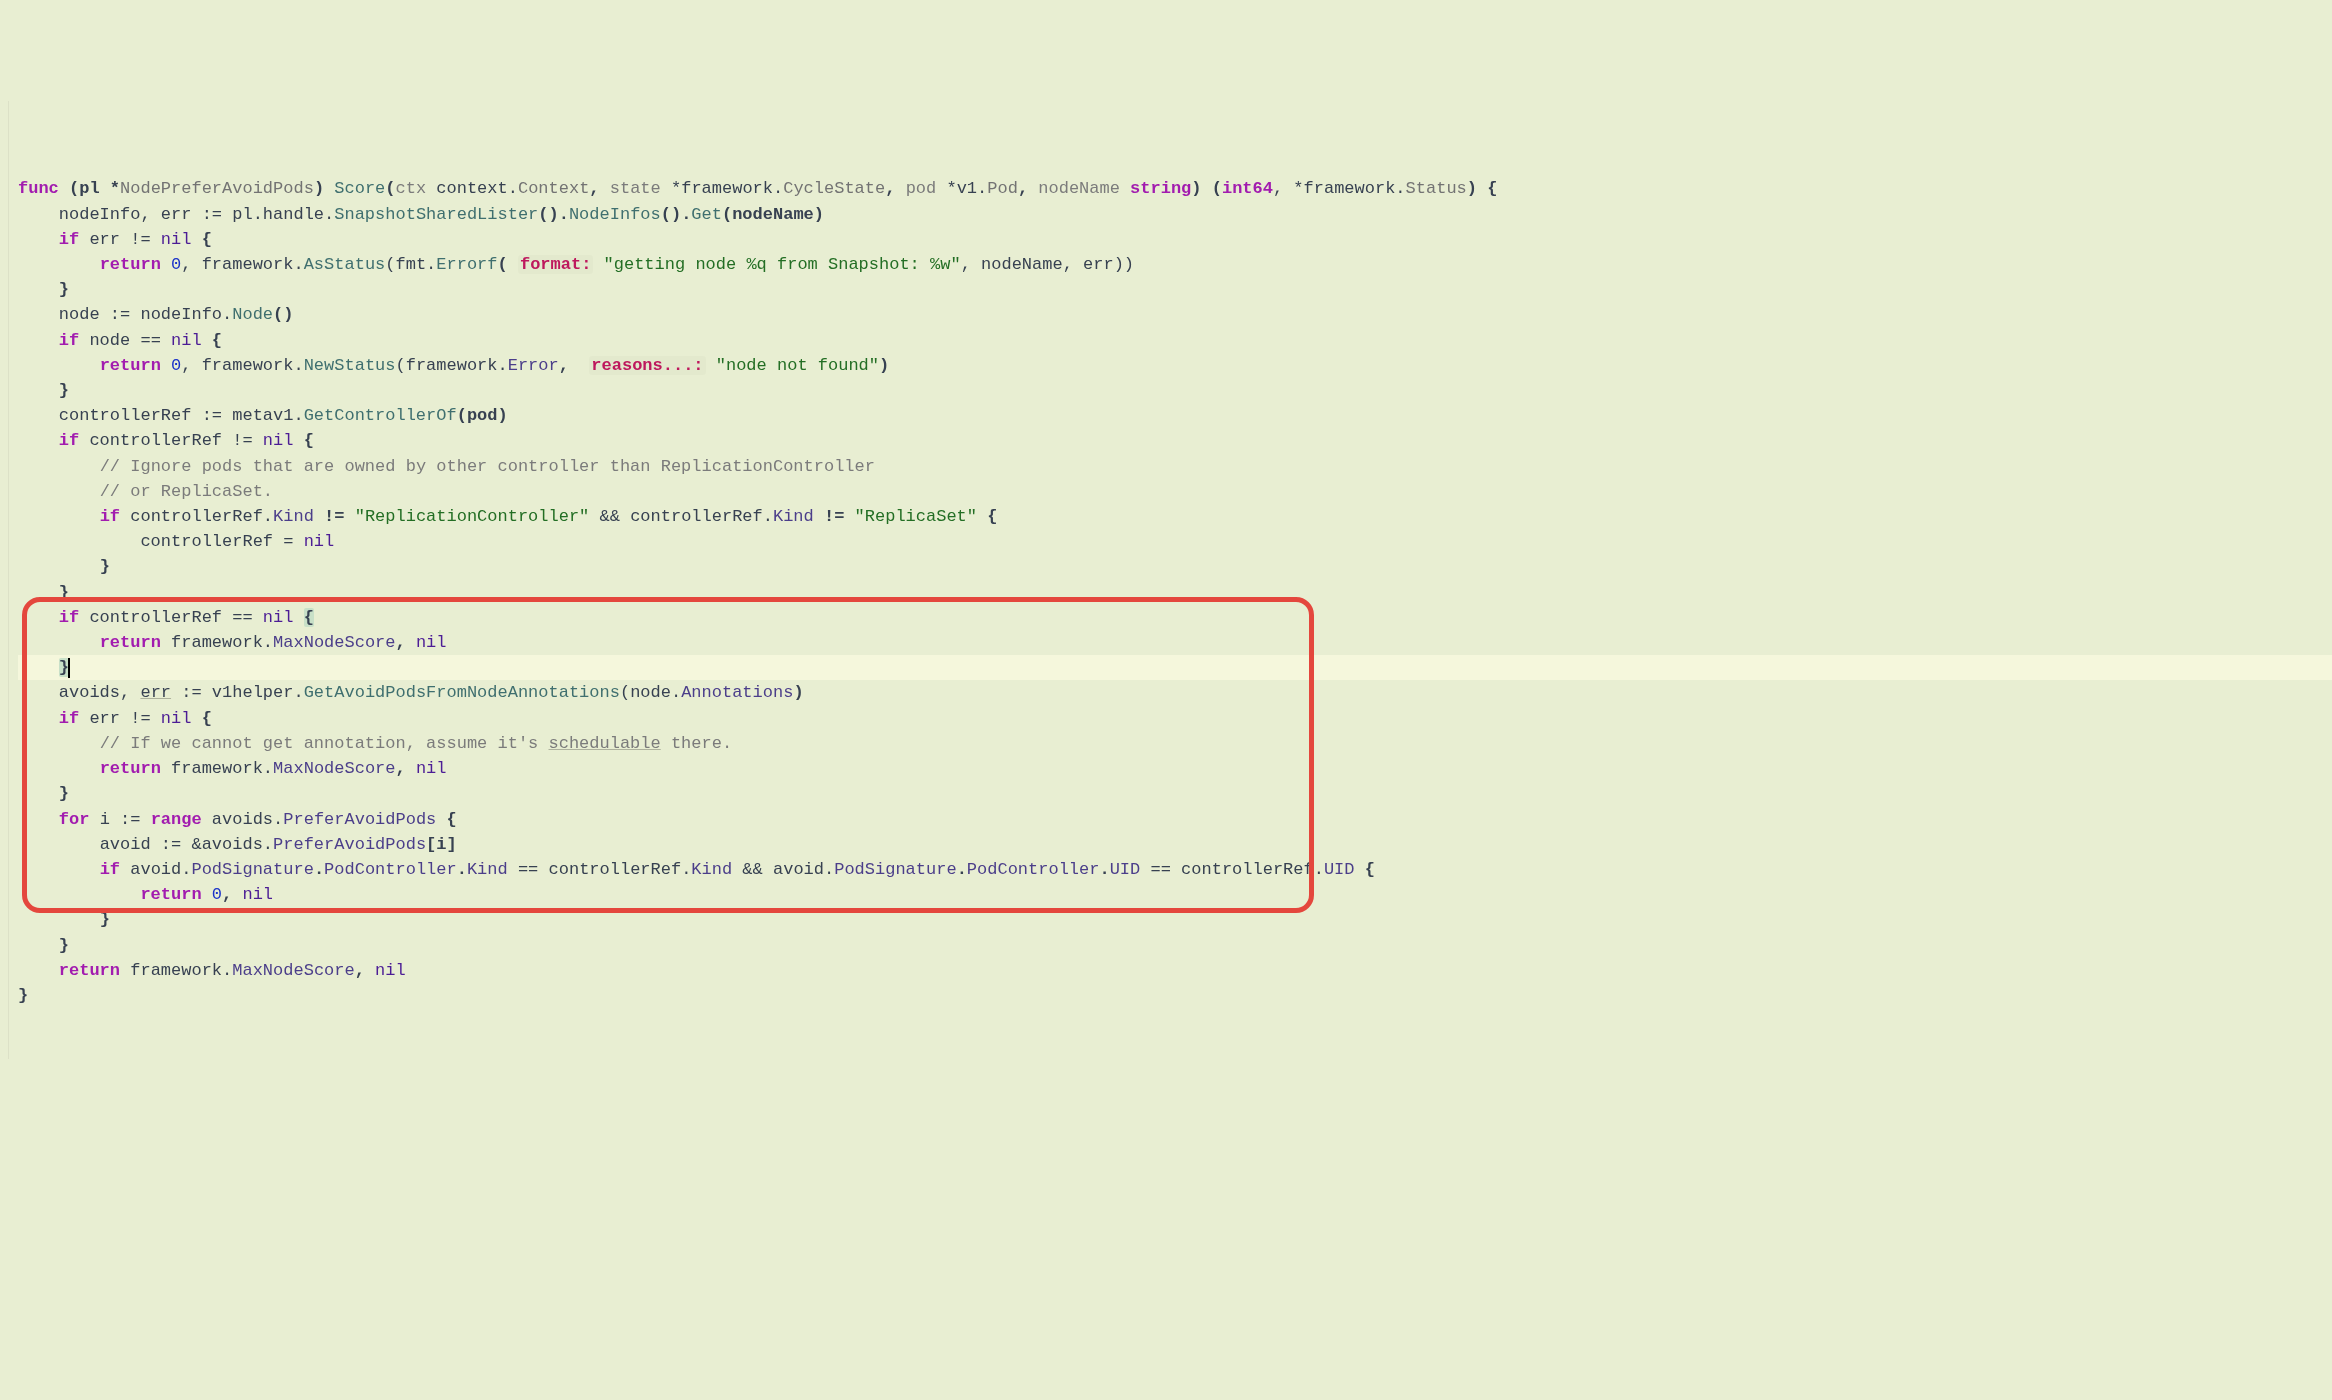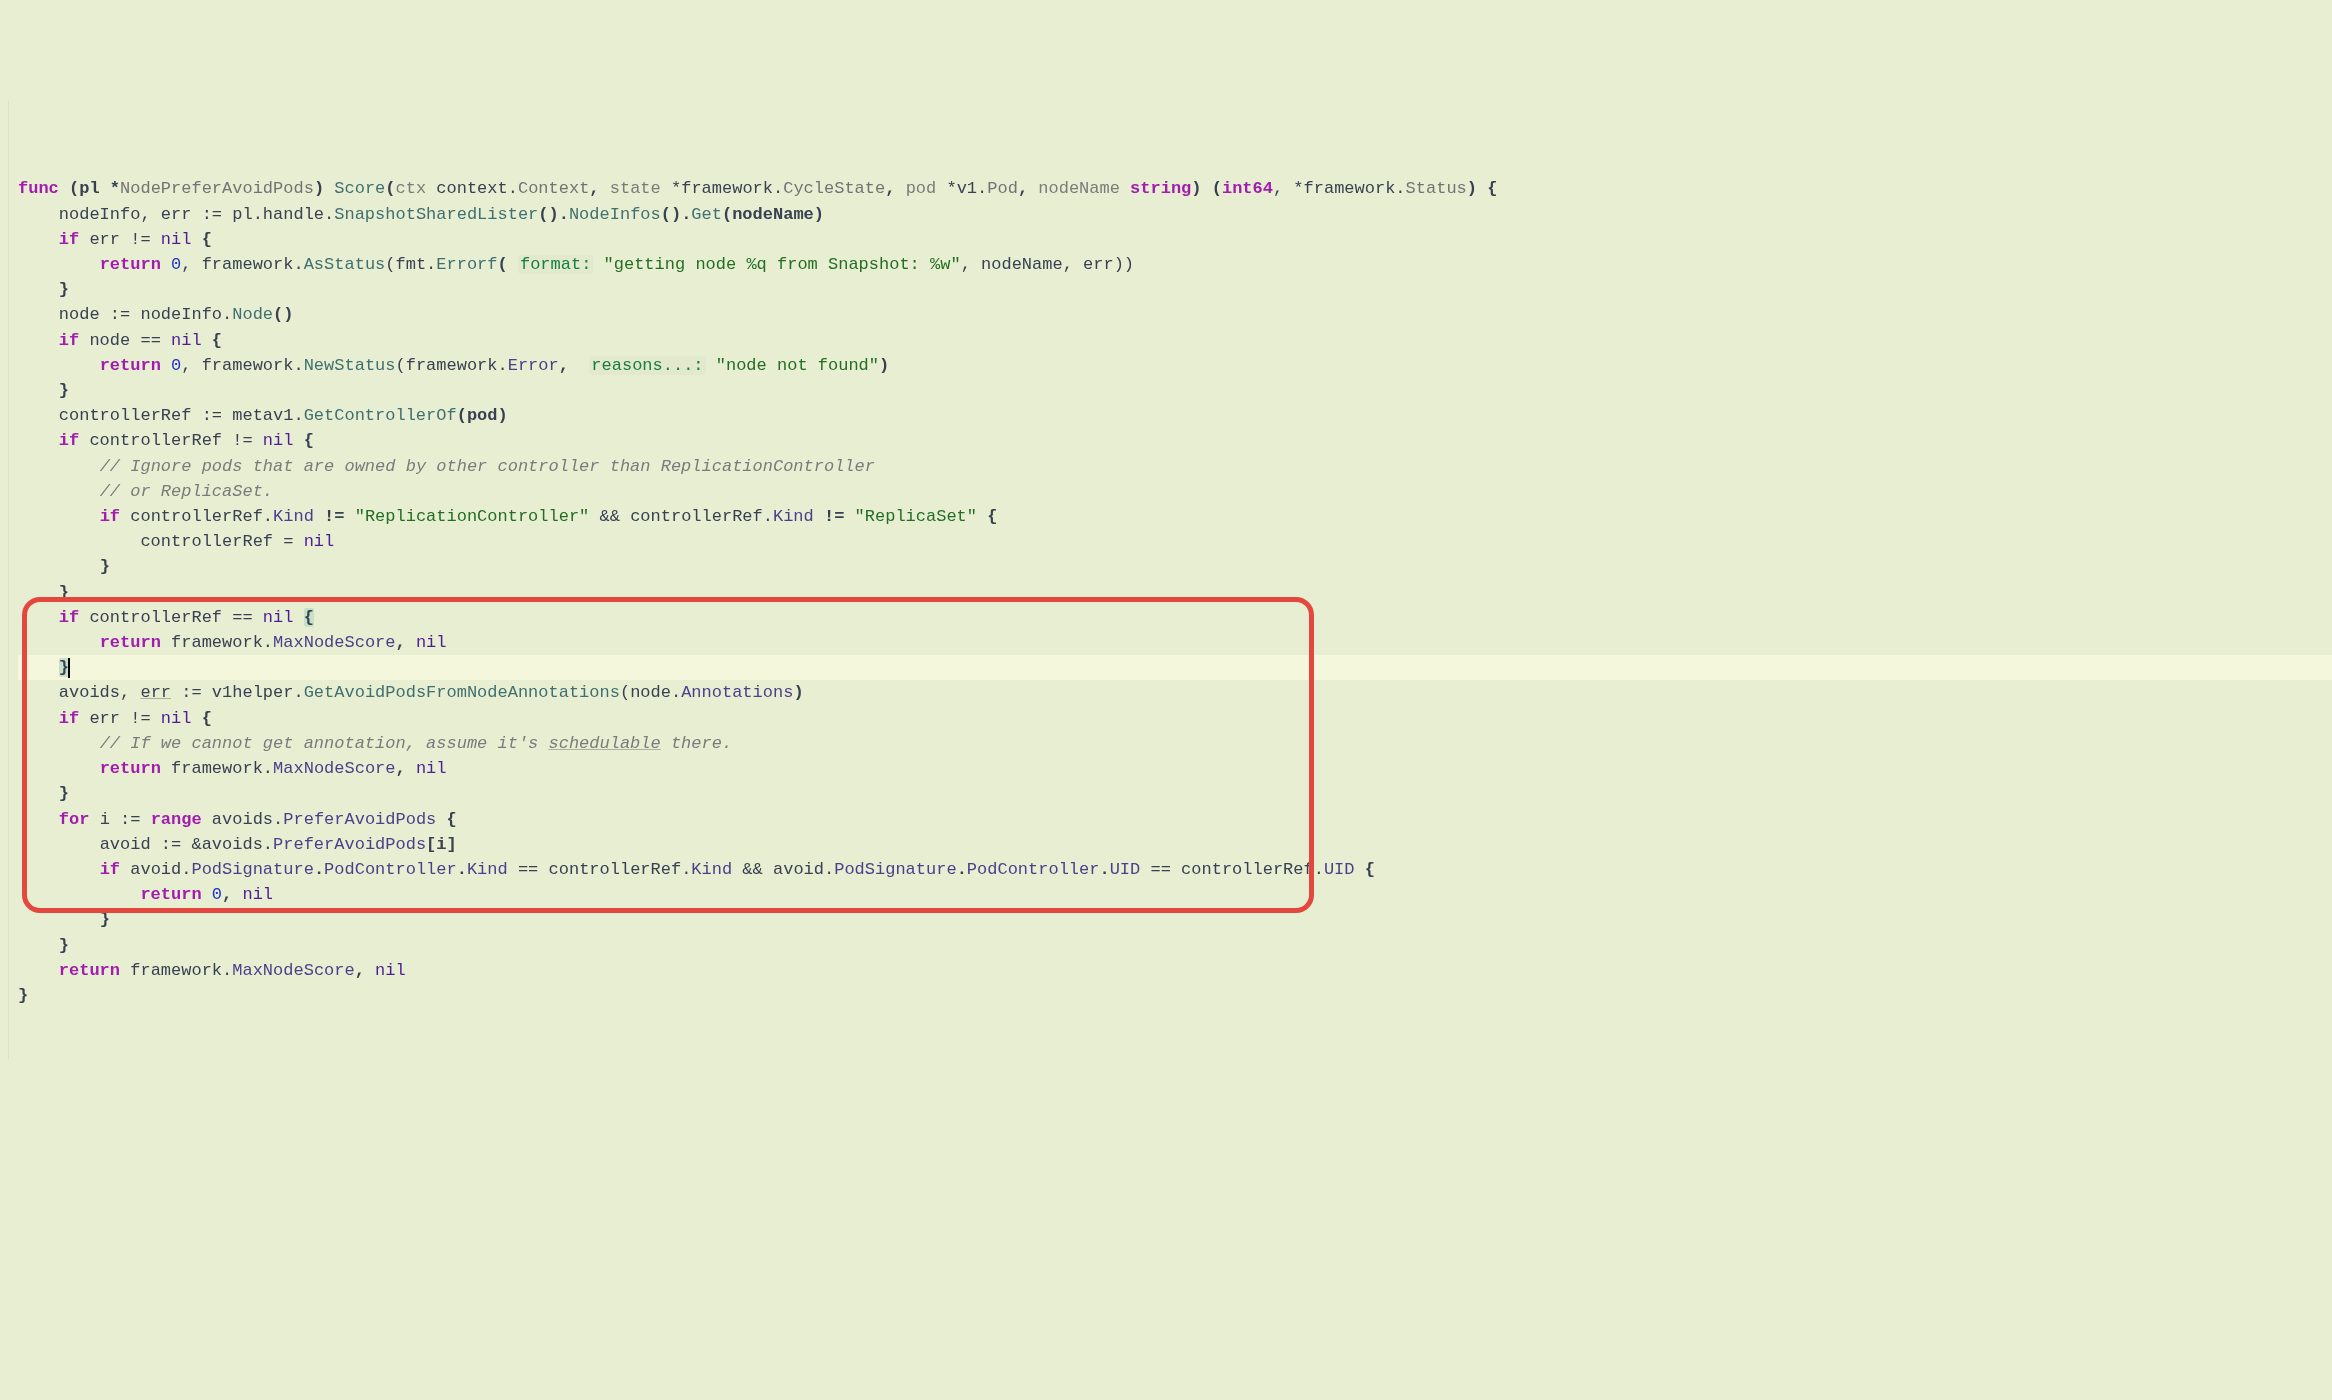--- a/index.html
+++ b/index.html
@@ -53,7 +53,7 @@
   .id { color: #374151; }
   .param { color: #7b7b7b; }                         
   .comment { color: #7b7b7b; font-style: italic; }
-  .hint { color: #15803d; background: rgba(0,0,0,0.02); border-radius: 3px; padding: 0 2px; }
+  .hint { color: #be185d; background: rgba(0,0,0,0.02); border-radius: 3px; padding: 0 2px; font-weight: bold; }
   .nil { color: #4c1d95; }
   .underline { text-decoration: underline; text-decoration-color: rgba(0,0,0,0.25); }
 

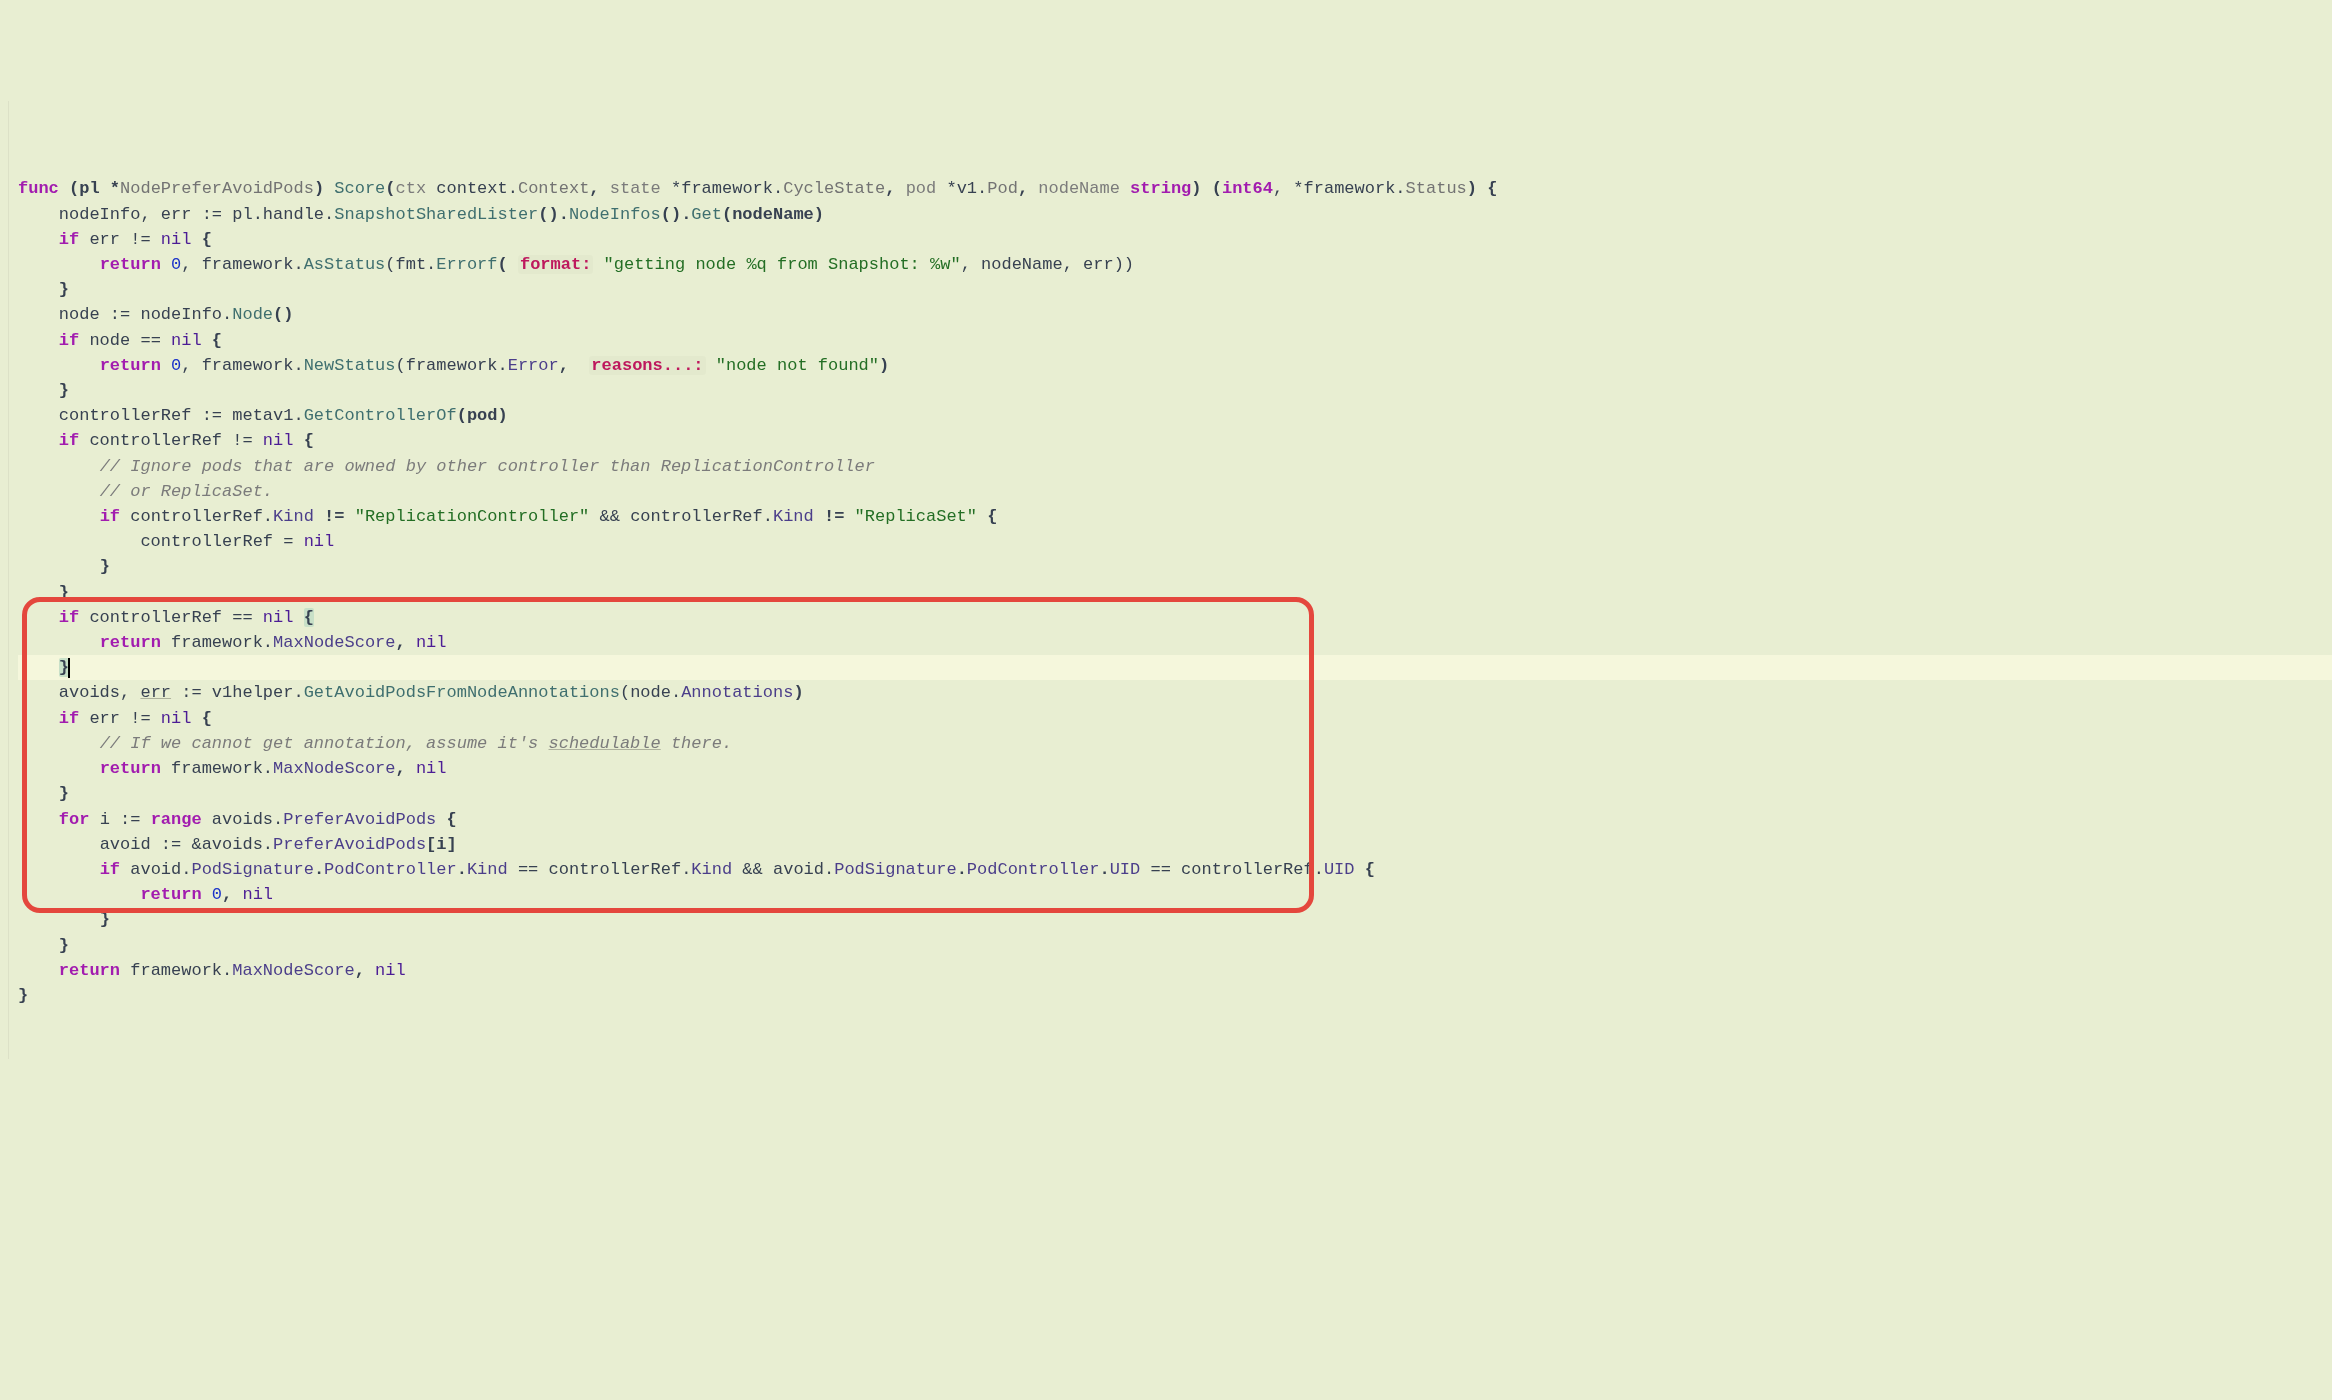--- a/index.html
+++ b/index.html
@@ -52,7 +52,7 @@
   .op { color: #374151; font-weight: bold; }
   .id { color: #374151; }
   .param { color: #7b7b7b; }                         
-  .comment { color: #7b7b7b; font-style: italic; }
+  .comment { color: #7b7b7b; }
   .hint { color: #be185d; background: rgba(0,0,0,0.02); border-radius: 3px; padding: 0 2px; font-weight: bold; }
   .nil { color: #4c1d95; }
   .underline { text-decoration: underline; text-decoration-color: rgba(0,0,0,0.25); }

